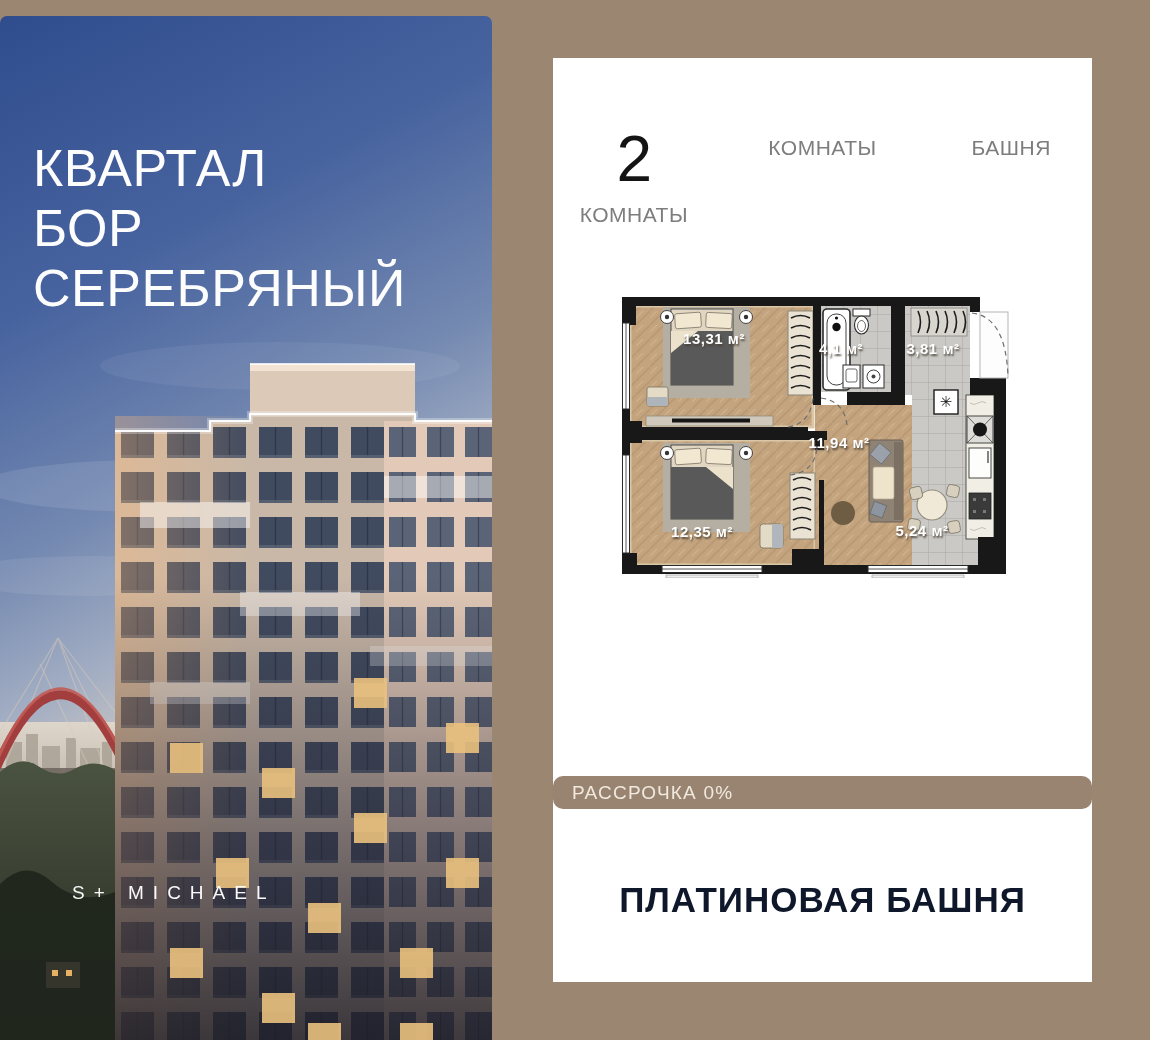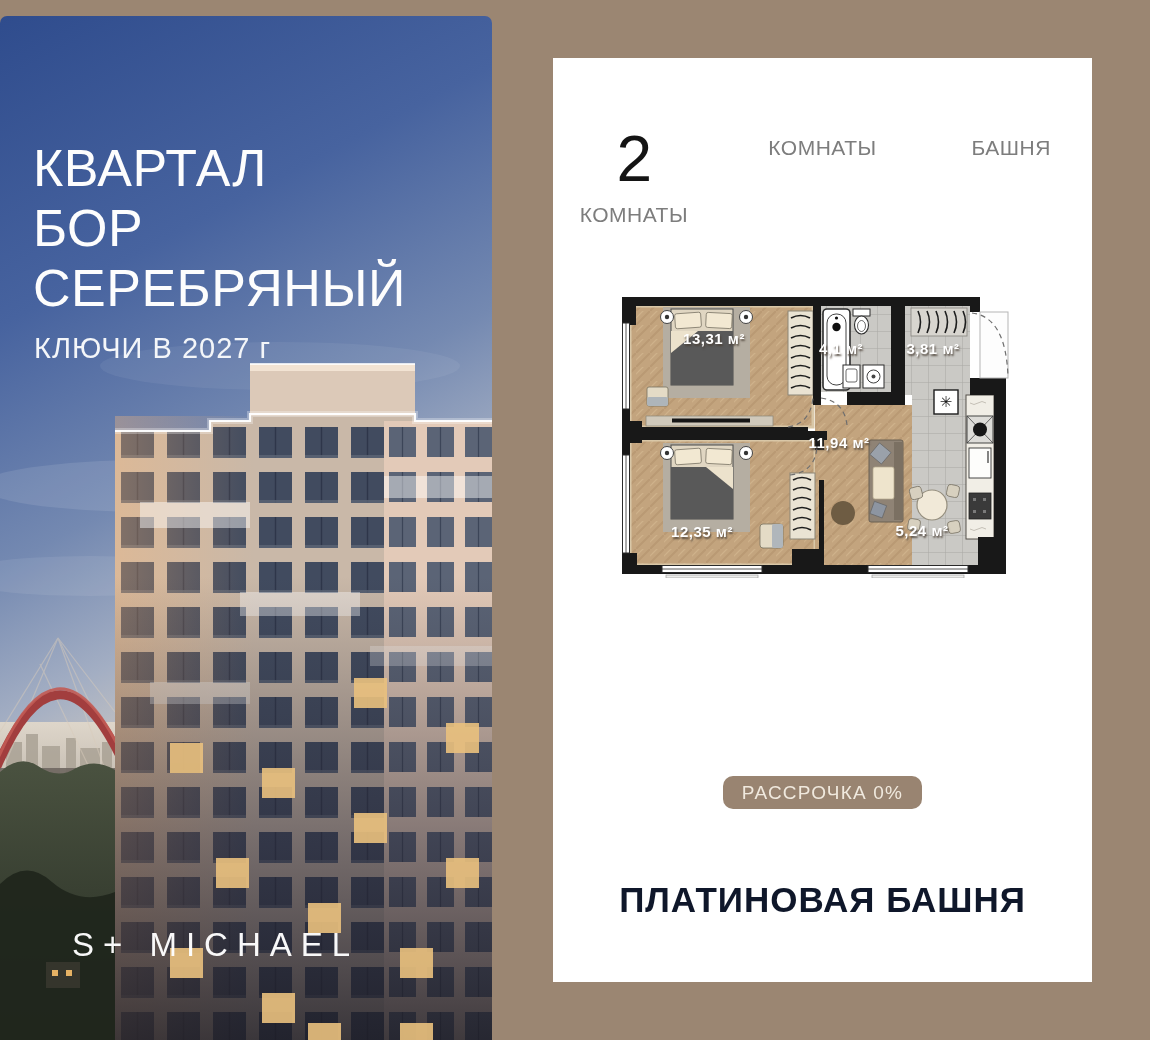--- a/index.html
+++ b/index.html
@@ -170,7 +170,6 @@
     <div>БОР</div>
     <div>СЕРЕБРЯНЫЙ</div>
   </div>
-  <div class="promo-keys">КЛЮЧИ В 2027 г</div>
   <div class="promo-watermark">S+ MICHAEL</div>
 </div>
 

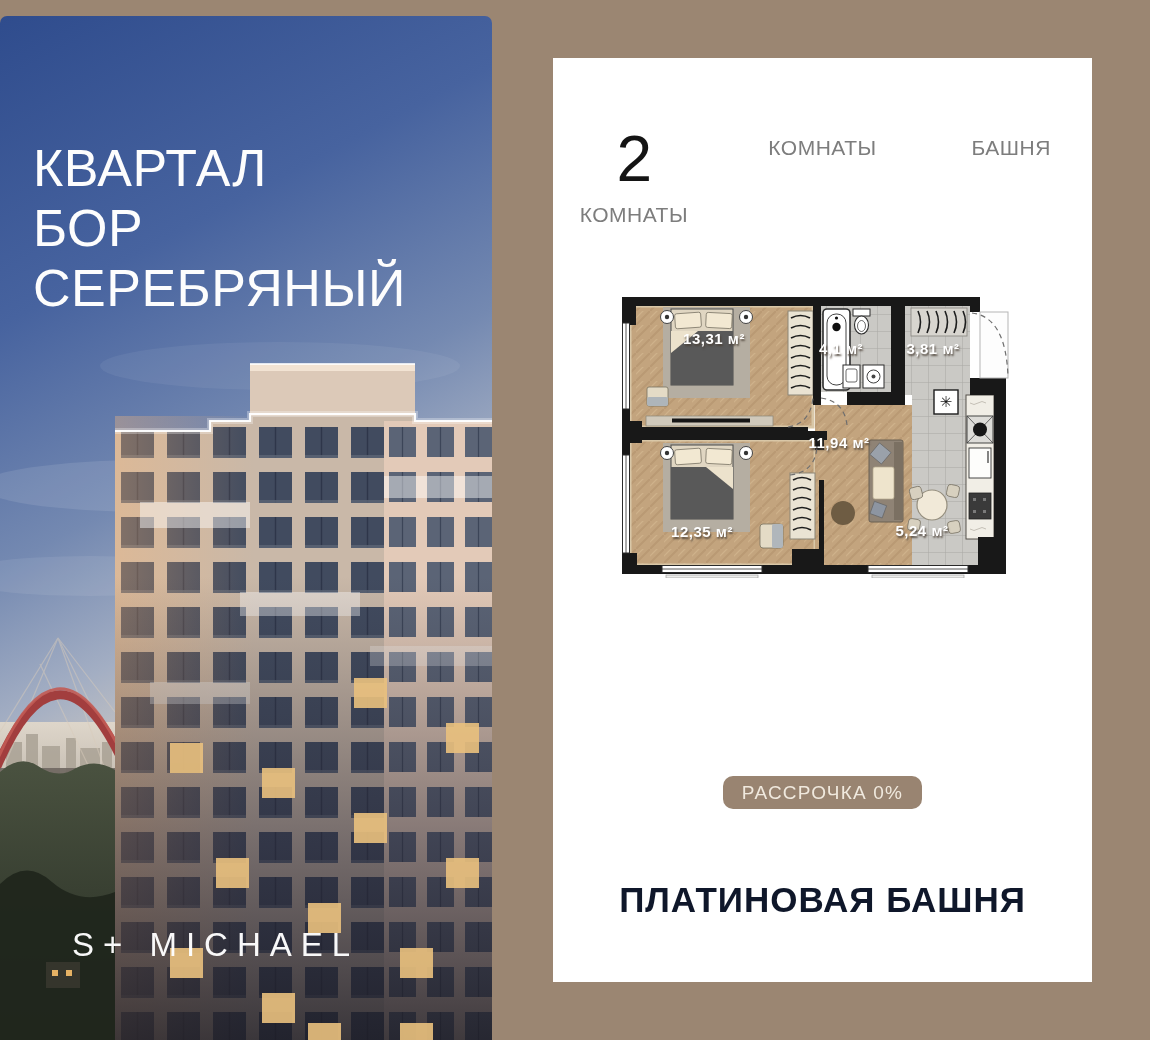--- a/index.html
+++ b/index.html
@@ -34,7 +34,7 @@
   .stat-label{margin-top:10px;font-size:21px;color:#7d7d7d;letter-spacing:.5px;}
   .plan-wrap{position:absolute;left:69px;top:239px;width:395px;height:281px;}
   .plan-wrap svg{display:block;width:395px;height:281px;}
-  .badges{position:absolute;top:718px;left:0;width:100%;display:flex;justify-content:center;gap:15px;}
+  .badges{position:absolute;top:718px;left:0;width:100%;display:flex;justify-content:center;gap:15px;flex-direction:column;}
   .badge{
     background:#998471;color:#f0e9de;font-size:19px;letter-spacing:1.2px;
     height:33px;display:flex;align-items:center;padding:0 19px;border-radius:10px;

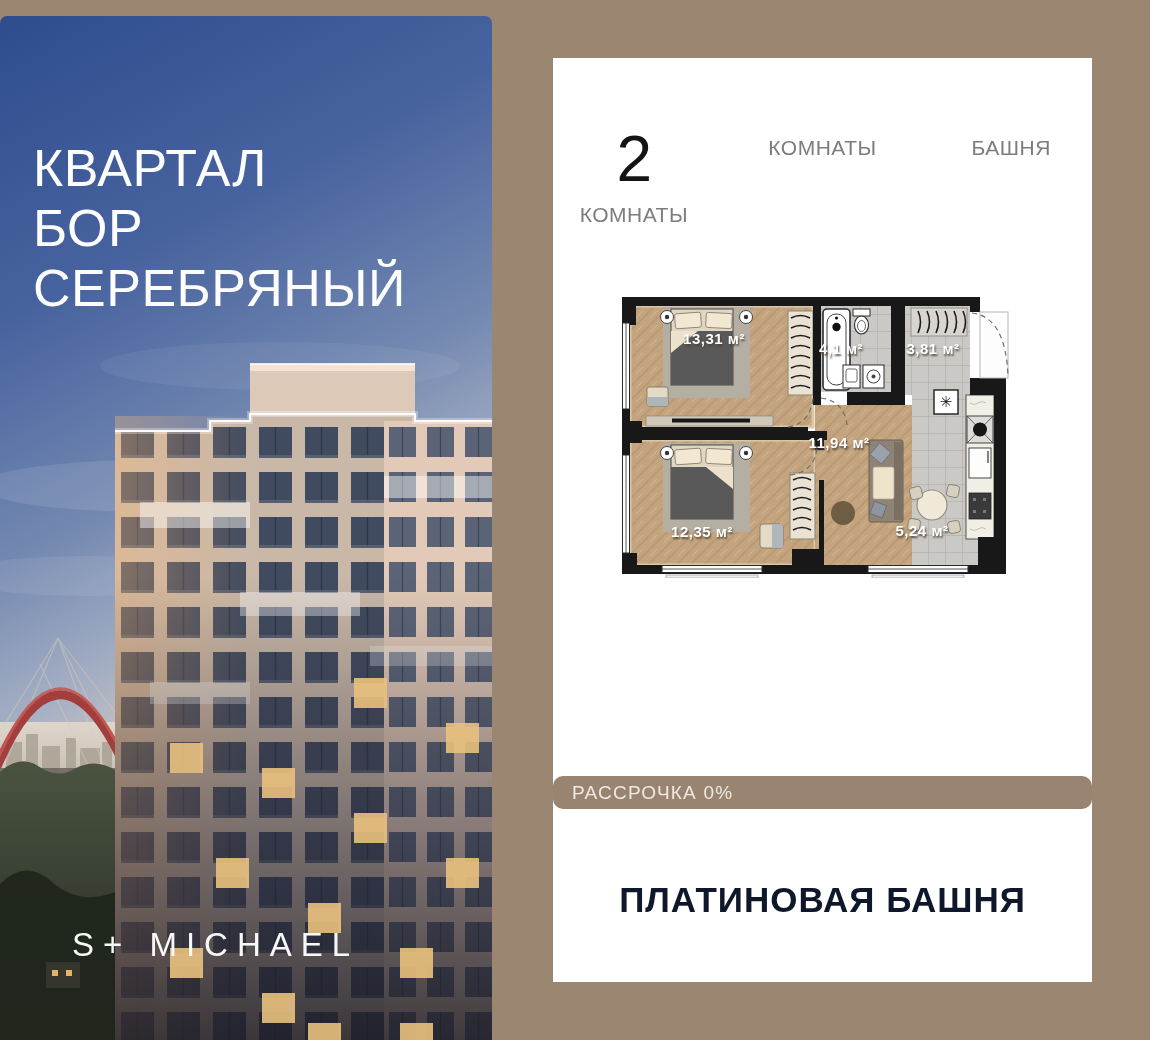--- a/index.html
+++ b/index.html
@@ -20,7 +20,7 @@
   }
   .promo-watermark{
     position:absolute;left:72px;top:866px;color:rgba(255,255,255,.97);
-    font-size:33px;font-weight:400;letter-spacing:9px;white-space:nowrap;margin-top:44px;
+    font-size:19px;font-weight:400;letter-spacing:9px;white-space:nowrap;
   }
   
   .right-panel{position:absolute;left:492px;top:0;width:658px;height:1040px;background:#9b8672;}

